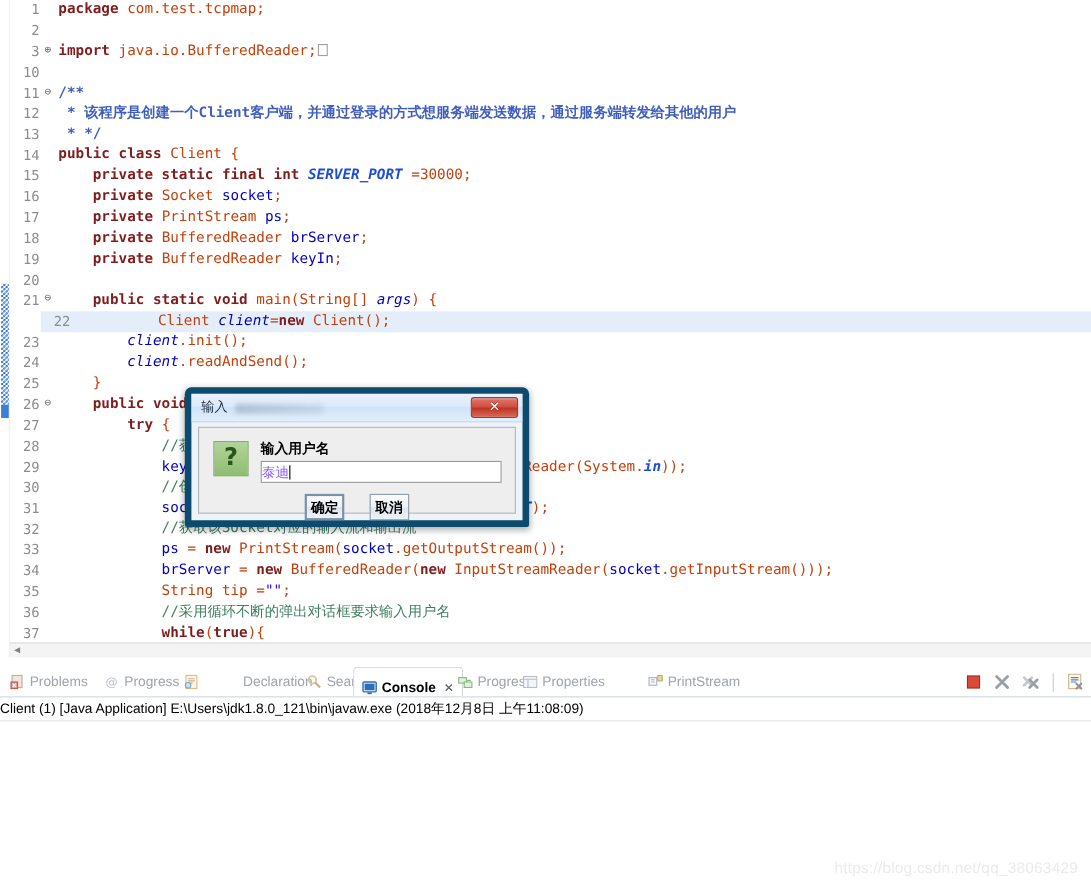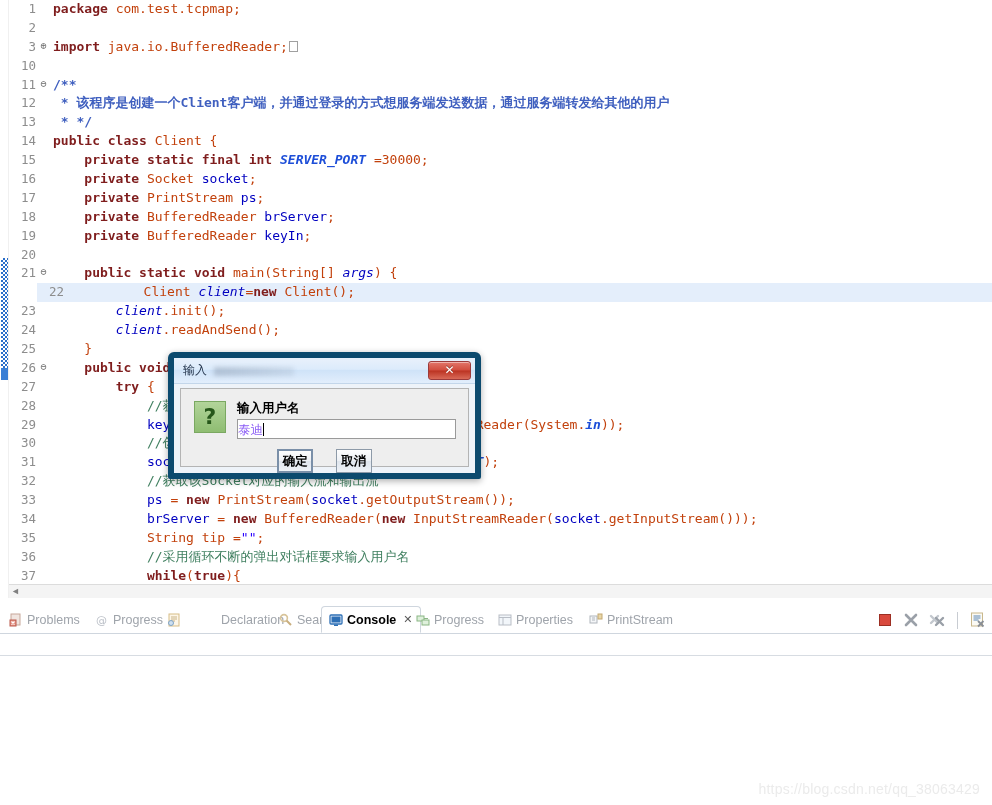--- a/index.html
+++ b/index.html
@@ -269,7 +269,7 @@
             </svg></span>
           <span>Search</span>
         </div>
-        <div class="tab active" style="left: 321px;">
+        <div class="tab active" style="left: 321px; align-items: flex-end;">
           <span class="ticon"><svg width="14" height="14">
               <rect x="1" y="2" width="12" height="9" rx="1" fill="#e8f1fa" stroke="#2d6fb5" stroke-width="1.3"></rect>
               <rect x="2.5" y="3.5" width="9" height="6" fill="#2d6fb5"></rect>

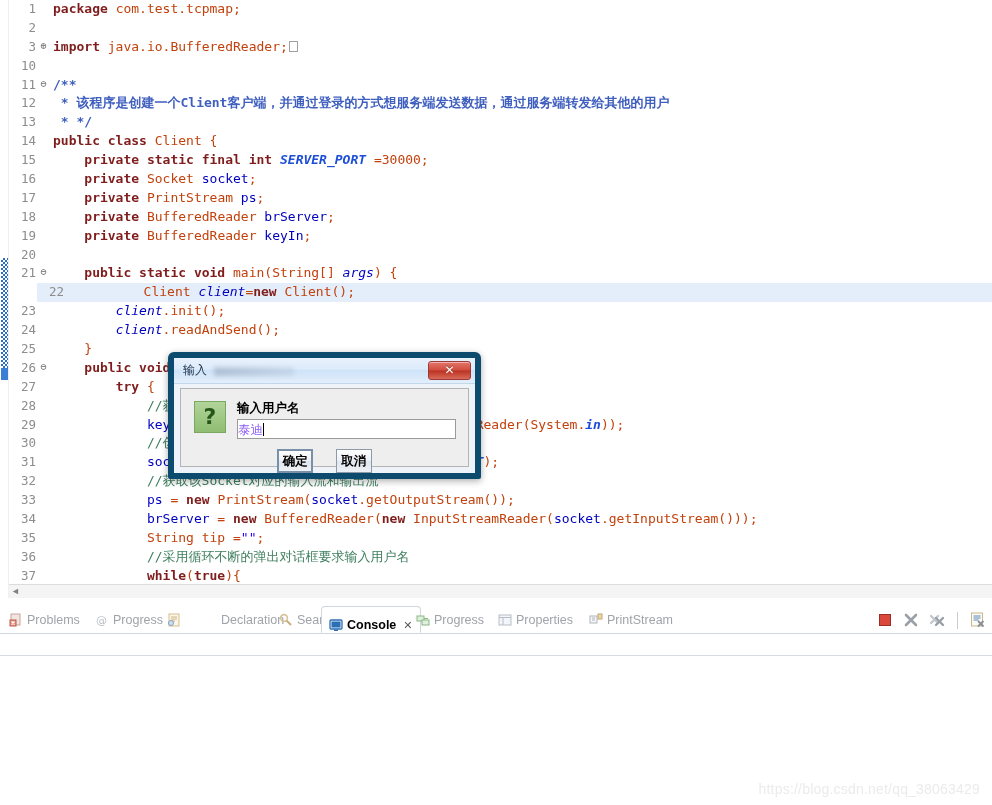--- a/index.html
+++ b/index.html
@@ -286,7 +286,7 @@
             </svg></span>
           <span>Progress</span>
         </div>
-        <div class="tab" style="left: 491px;">
+        <div class="tab" style="left: 468px;">
           <span class="ticon"><svg width="14" height="14">
               <rect x="1" y="2" width="12" height="10" fill="#f2f6fa" stroke="#b9bec6"></rect>
               <path d="M1 4.5h12M5 4.5v7.5" stroke="#b9bec6"></path>

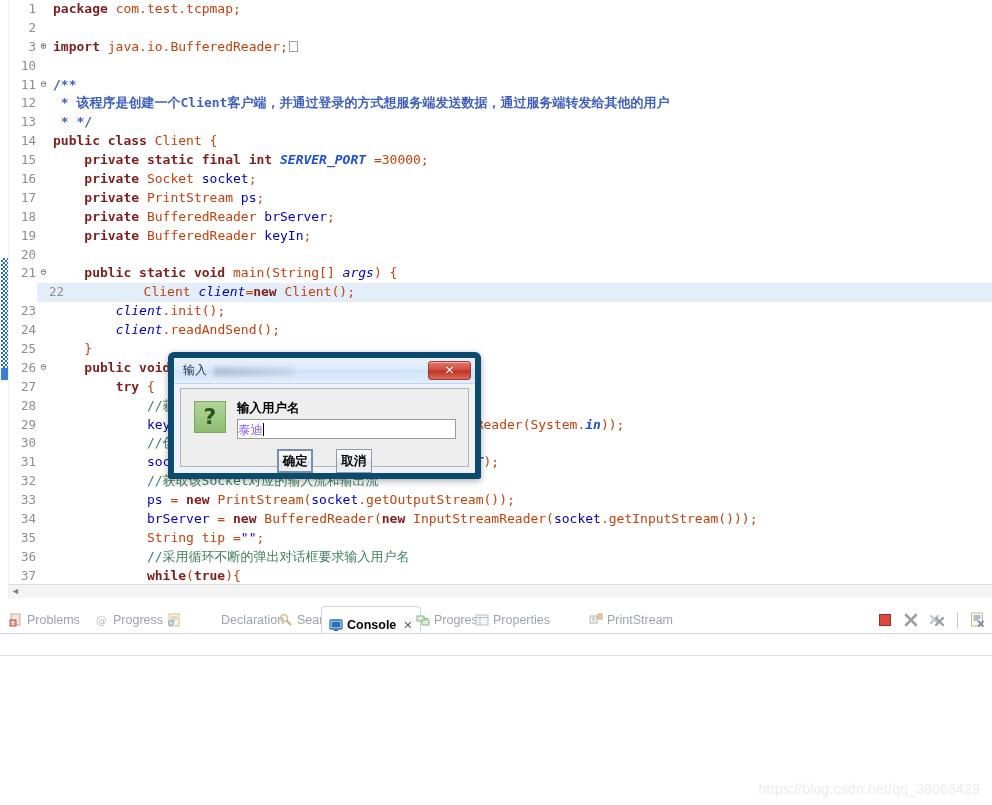--- a/index.html
+++ b/index.html
@@ -303,6 +303,7 @@
         </div>
       </div>
 
+    <div class="console-line" id="console-header-el">Client (1) [Java Application] E:\Users\jdk1.8.0_121\bin\javaw.exe (2018年12月8日 上午11:08:09)</div>
     <div class="console-sep"></div>
     <div class="console-area"></div>
 

